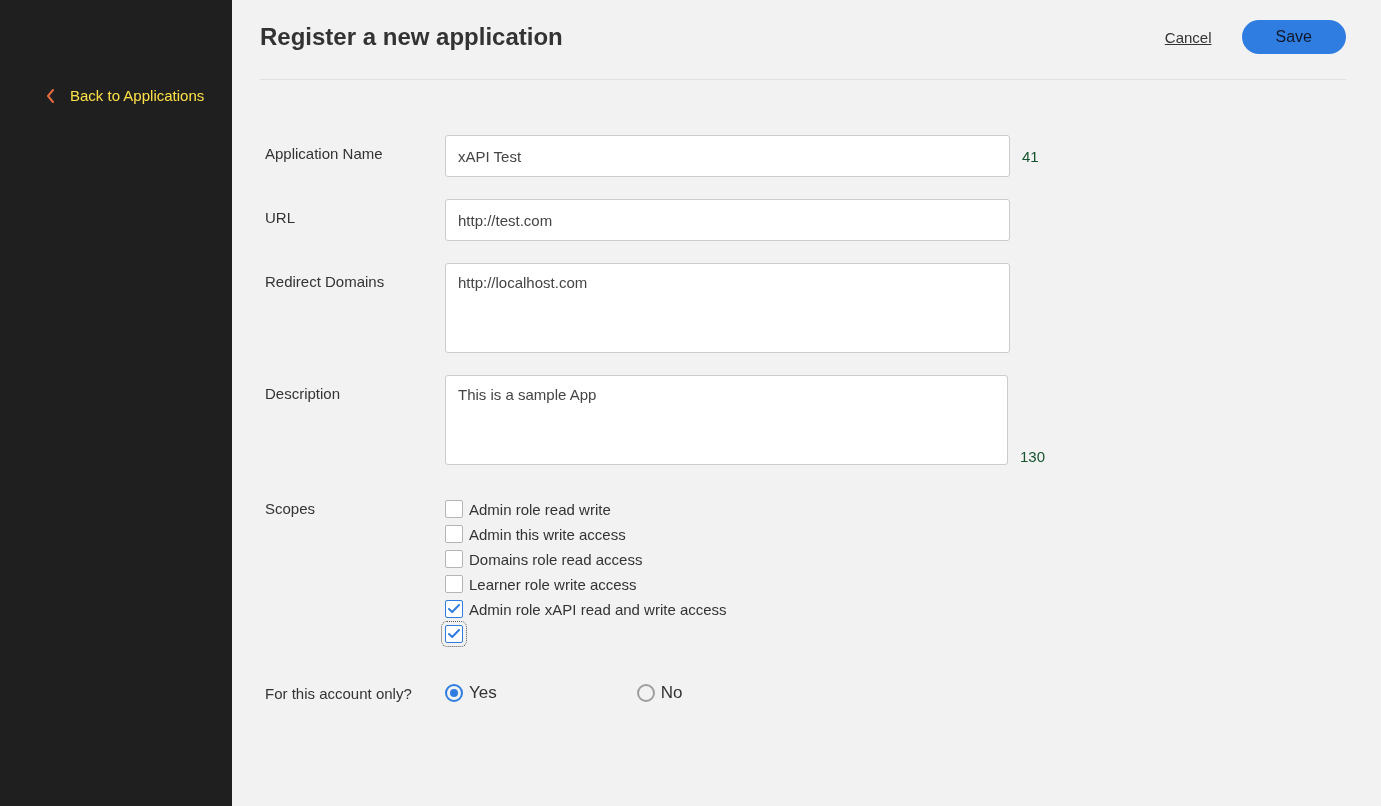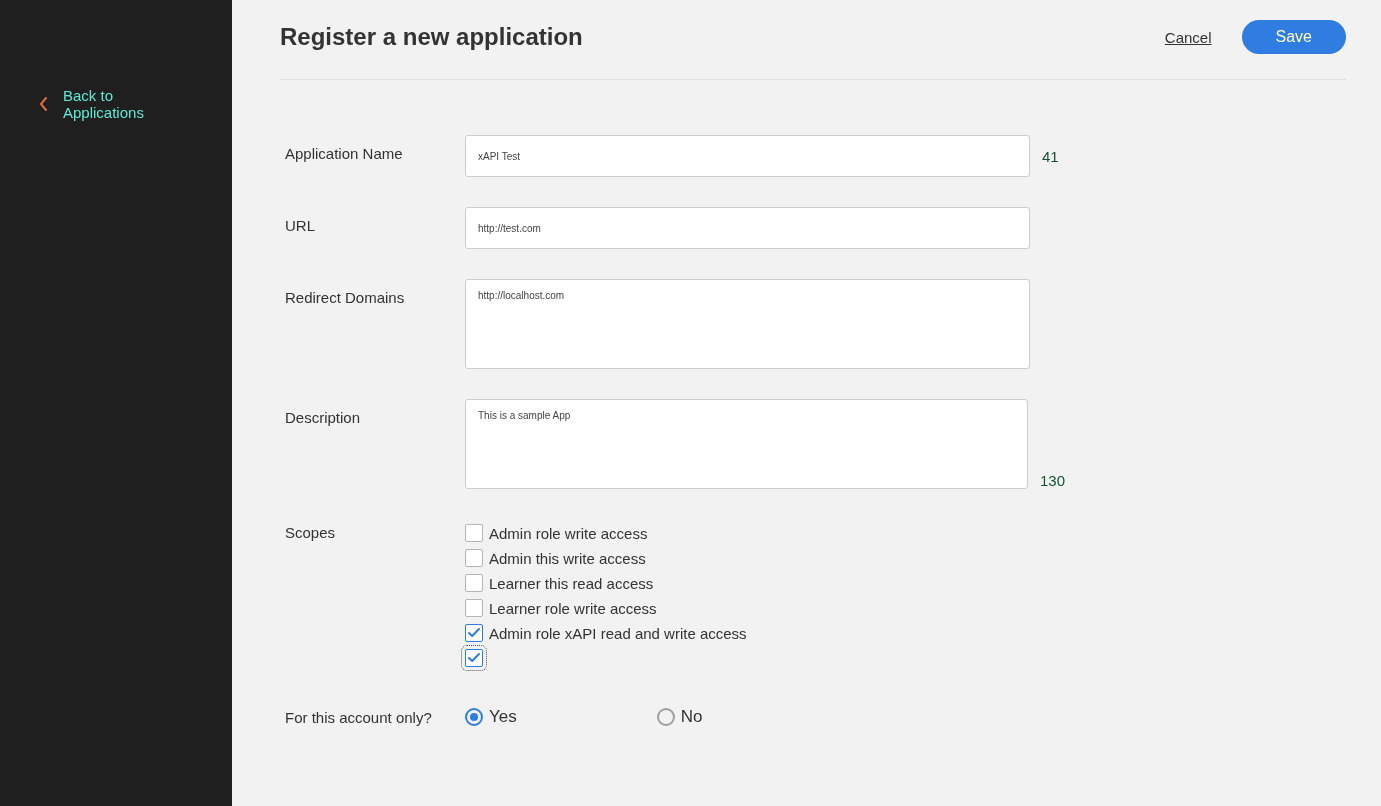--- a/index.html
+++ b/index.html
@@ -37,7 +37,7 @@
   .main {
     flex: 1;
     background: #f2f2f2;
-    padding: 10px 35px 40px 48px;
+    padding: 10px 35px 40px 28px;
   }
   .header {
     display: flex;

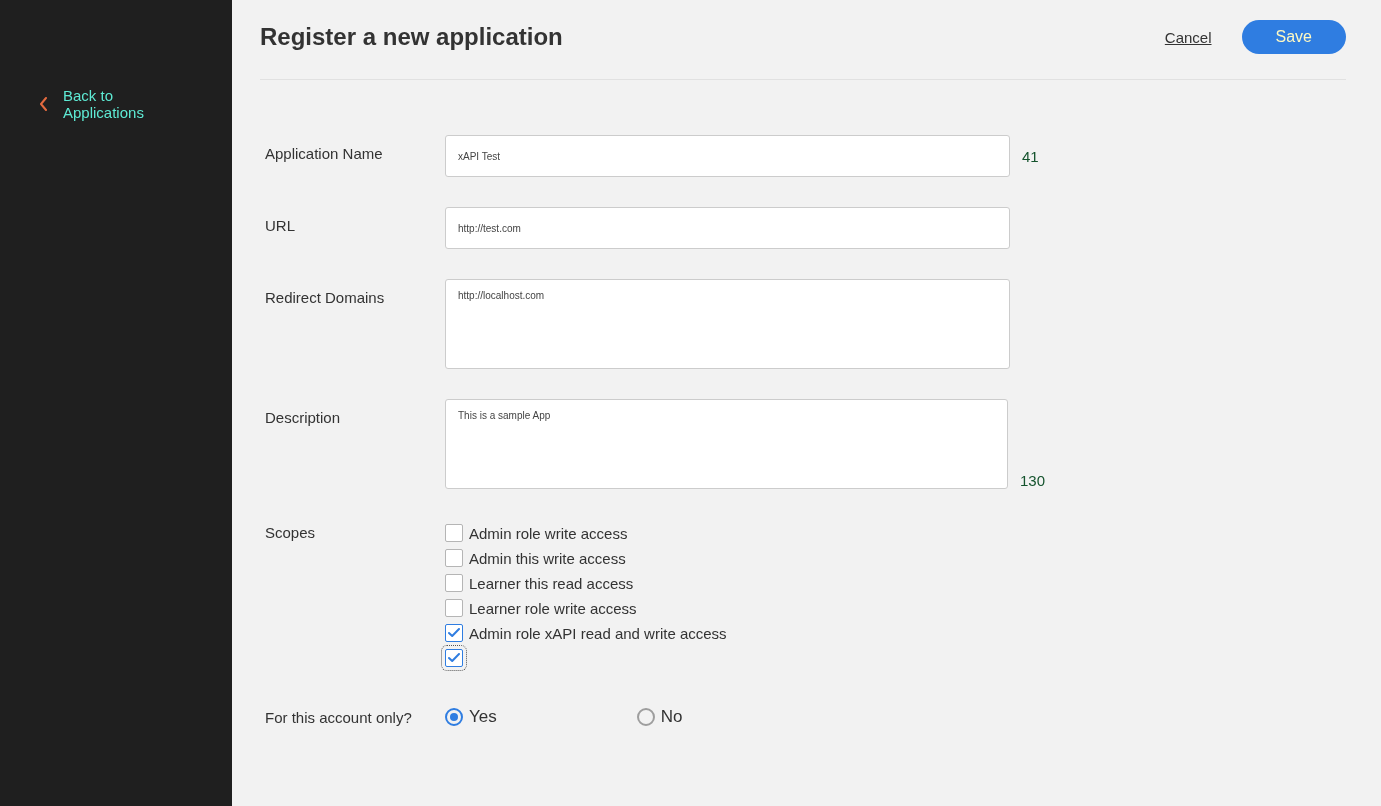--- a/index.html
+++ b/index.html
@@ -66,7 +66,7 @@
   }
   .save-btn {
     background: #2f7de1;
-    color: #fef9c3;
+    color: #0f172a;
     border: none;
     border-radius: 20px;
     padding: 8px 34px;

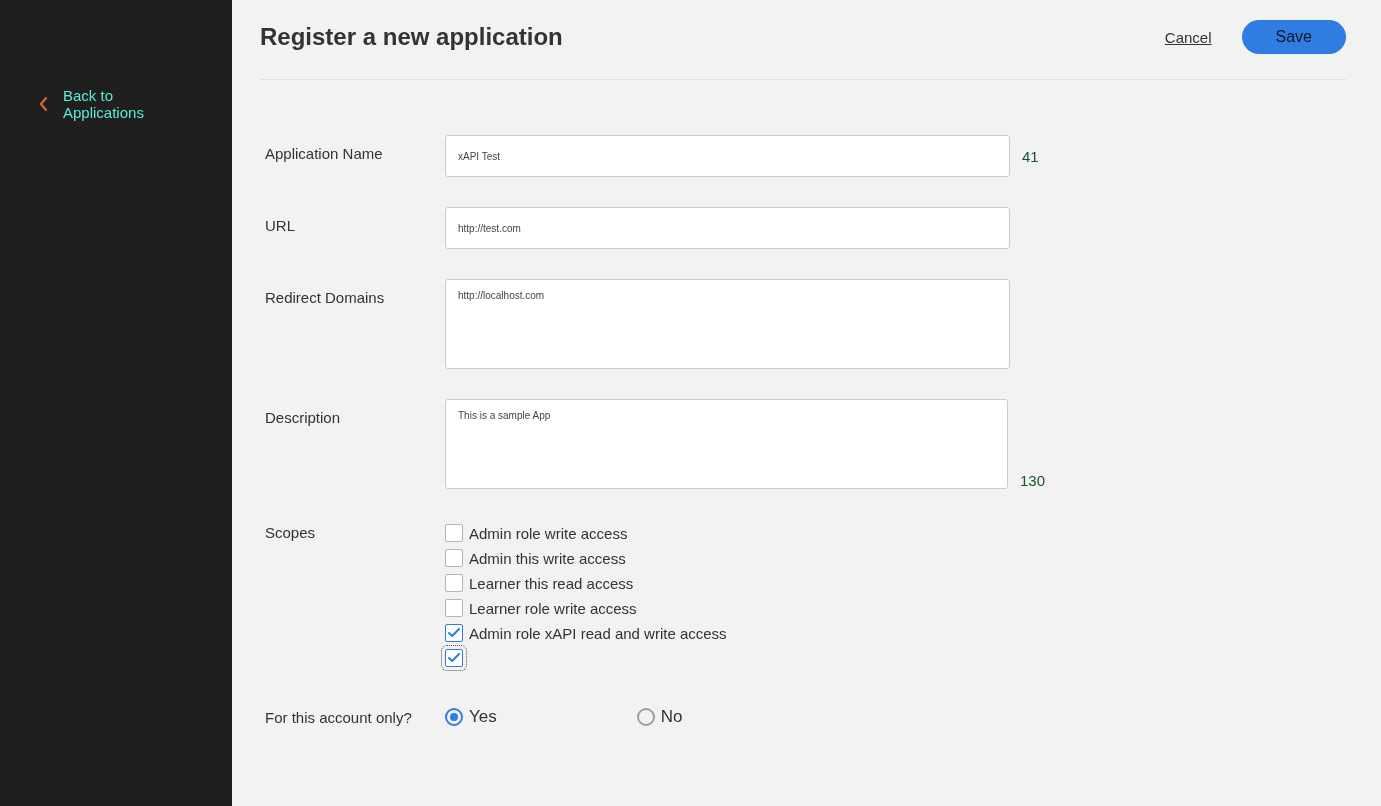--- a/index.html
+++ b/index.html
@@ -24,10 +24,11 @@
     display: flex;
     align-items: center;
     gap: 15px;
-    padding: 12px 40px;
-    cursor: pointer;
-    font-size: 15px;
-    color: #5eead4;
+    padding: 12px 25px;
+    cursor: pointer;
+    font-size: 15px;
+    color: #fde047;
+    margin-left: 22px;
   }
   .back-link .chev {
     width: 8px; height: 14px;

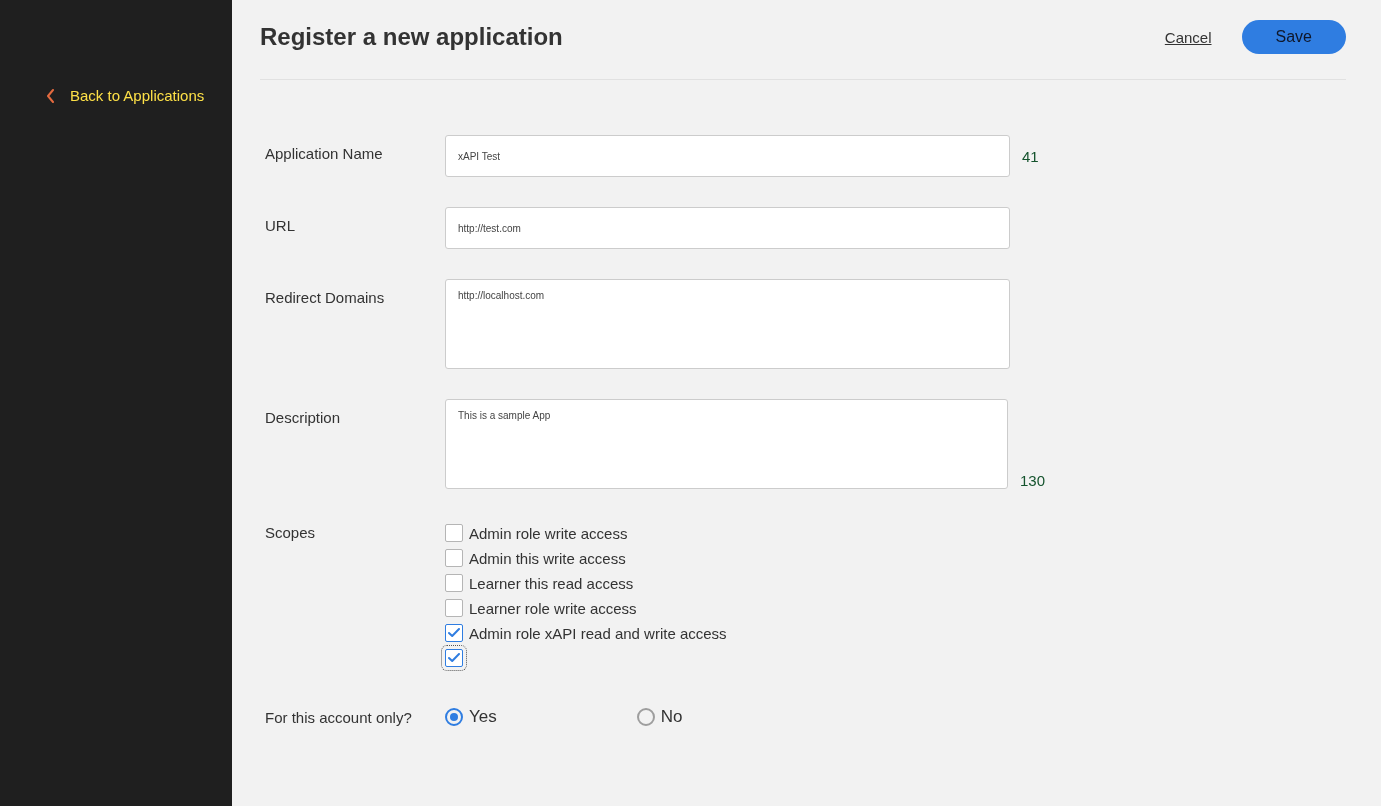--- a/index.html
+++ b/index.html
@@ -77,7 +77,7 @@
   .form-row {
     display: flex;
     align-items: flex-start;
-    margin-bottom: 30px;
+    margin-bottom: 22px;
   }
   .form-row.align-center { align-items: center; }
   .form-label {

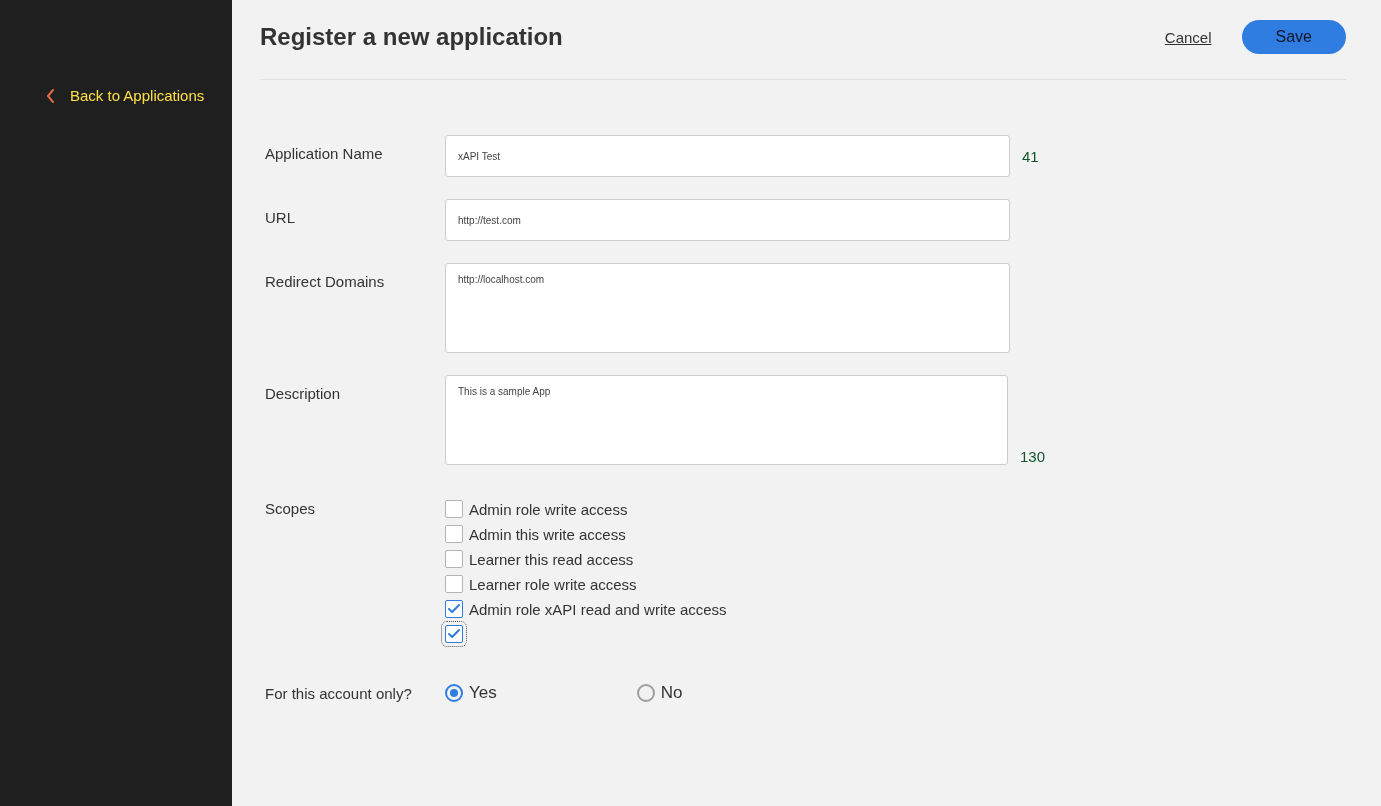--- a/index.html
+++ b/index.html
@@ -102,7 +102,7 @@
     border: 1px solid #ccc;
     border-radius: 3px;
     background: #fff;
-    font-size: 10px;
+    font-size: 15px;
     color: #444;
     padding: 10px 12px;
     font-family: inherit;

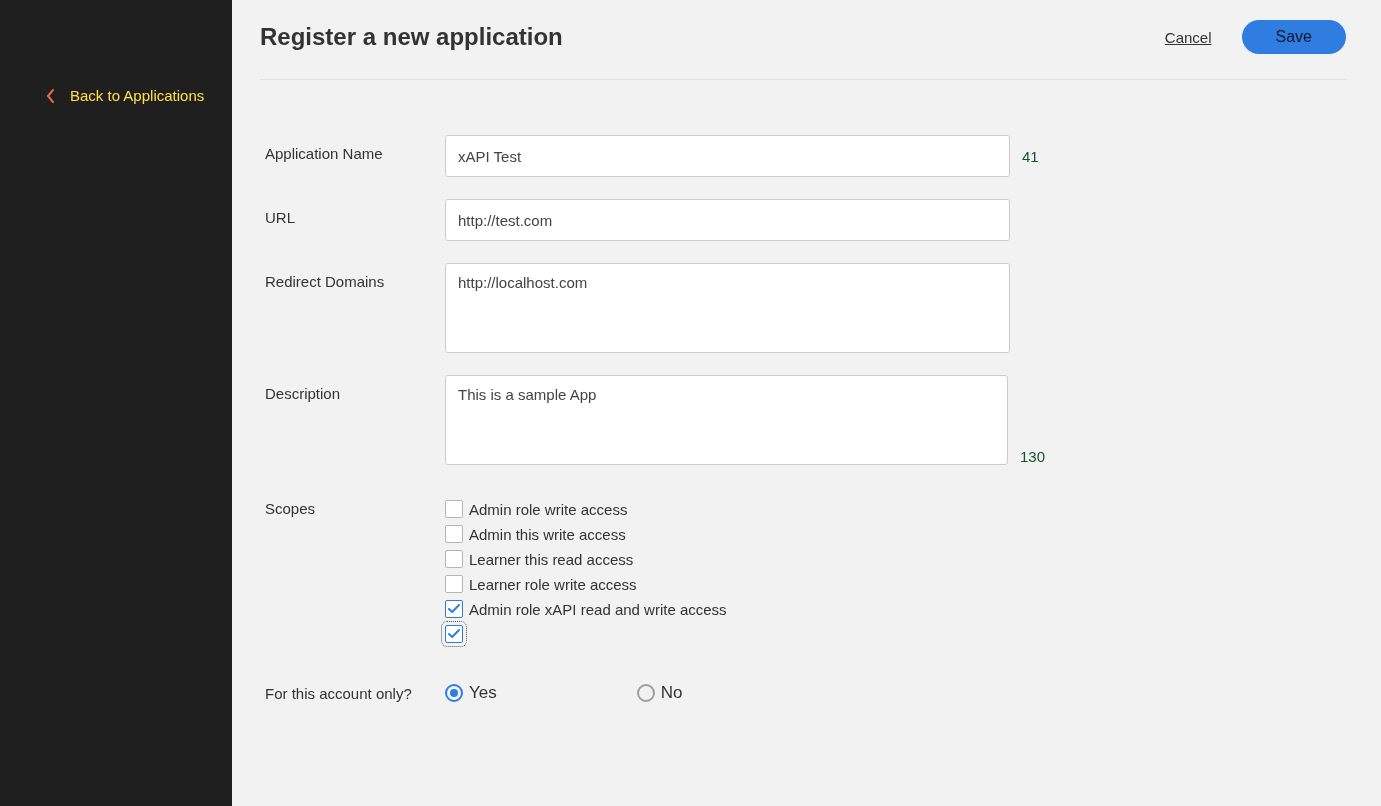--- a/index.html
+++ b/index.html
@@ -251,7 +251,7 @@
 
       <div class="cb-item">
             <span class="cb-box"></span>
-            <span>Admin role write access</span>
+            <span>Admin role read write</span>
           </div>
           <div class="cb-item">
             <span class="cb-box"></span>

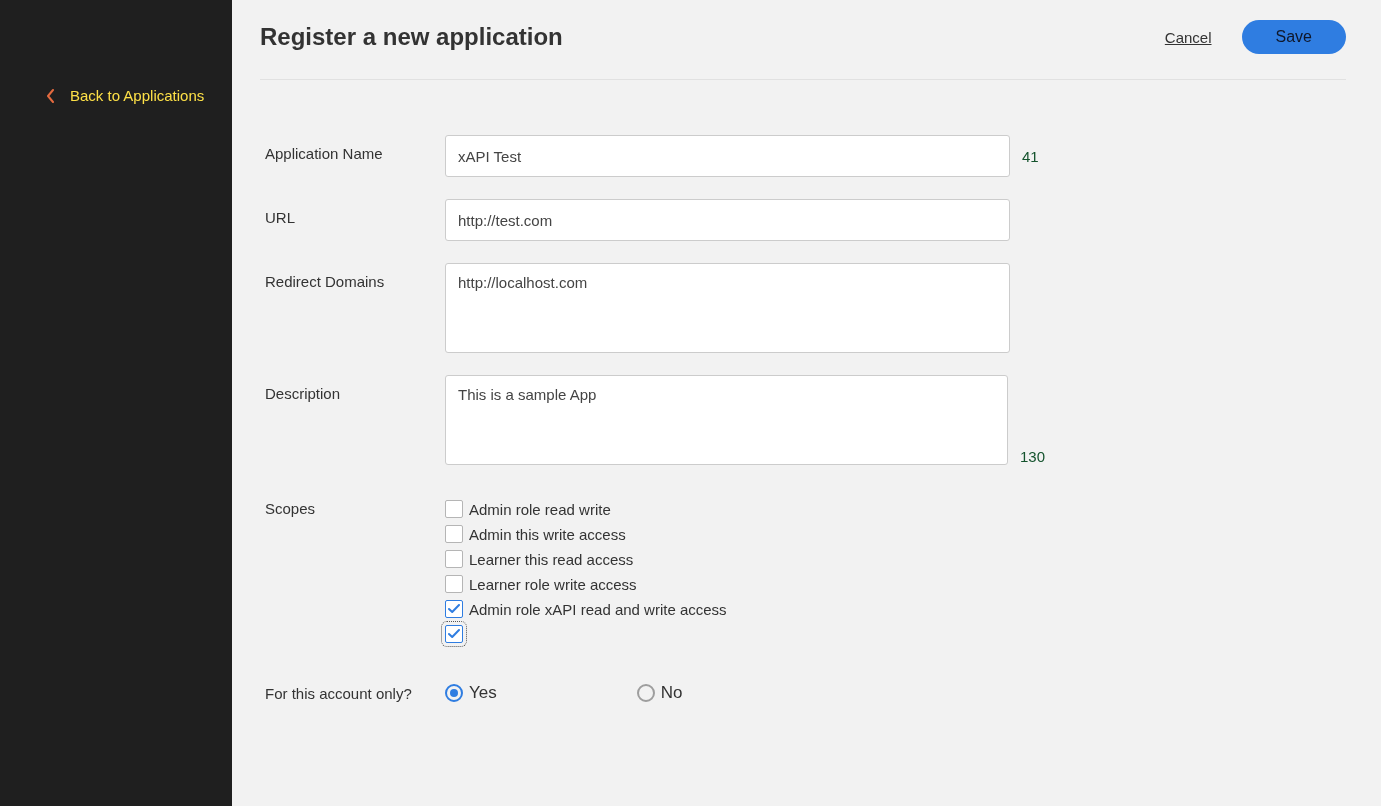--- a/index.html
+++ b/index.html
@@ -259,7 +259,7 @@
           </div>
           <div class="cb-item">
             <span class="cb-box"></span>
-            <span>Learner this read access</span>
+            <span>Domains role read access</span>
           </div>
           <div class="cb-item">
             <span class="cb-box"></span>

